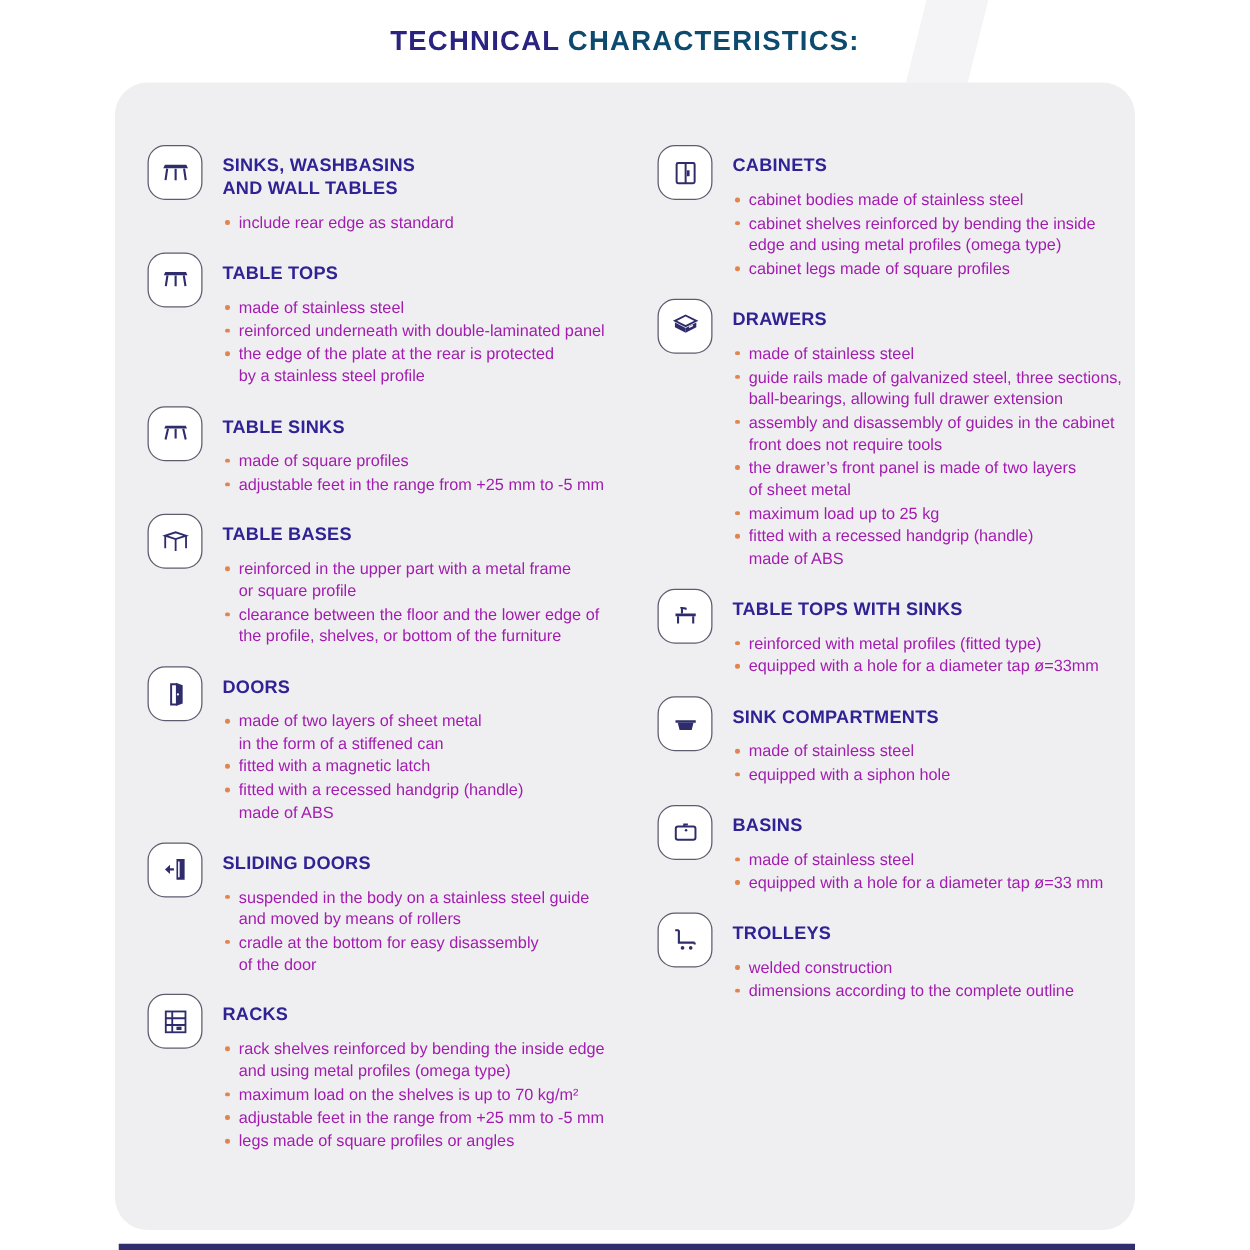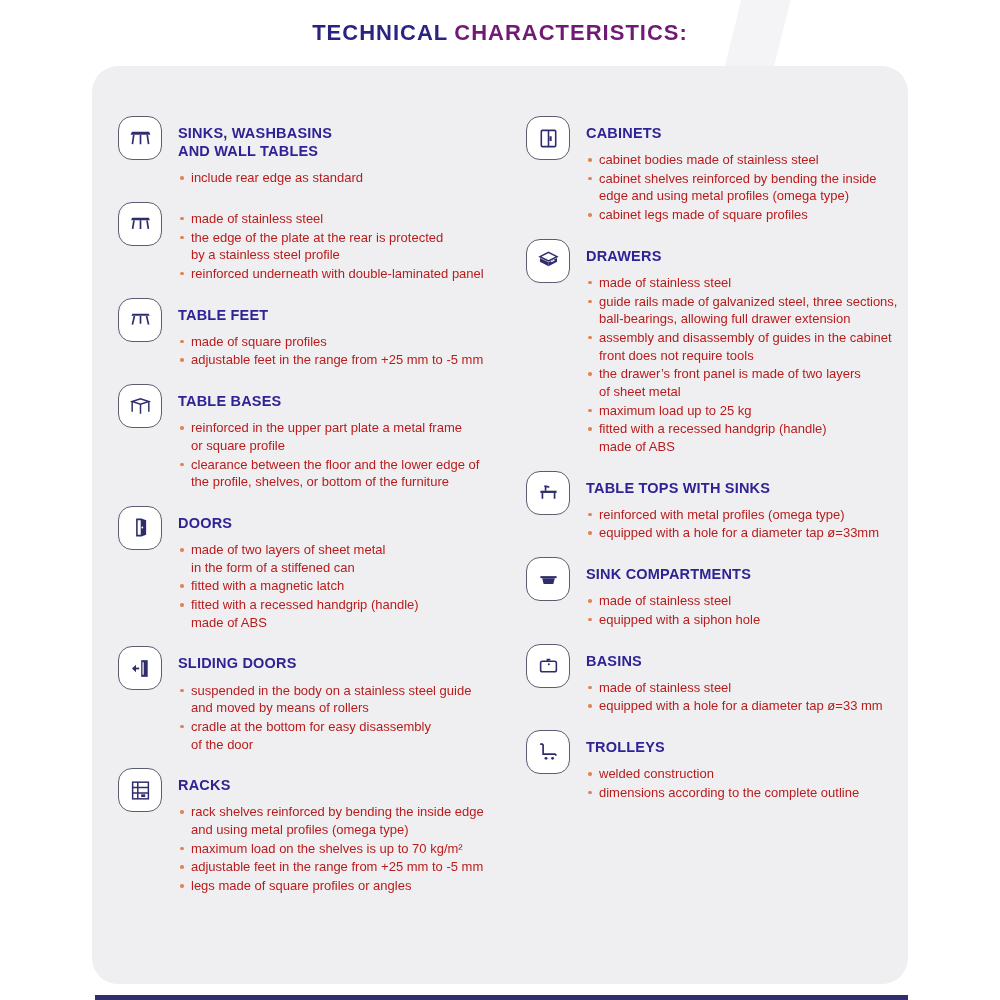--- a/index.html
+++ b/index.html
@@ -16,7 +16,7 @@
     position:absolute;top:20px;left:0;width:100%;text-align:center;
     font-size:22px;font-weight:800;letter-spacing:1px;color:#2b2380;z-index:2;
   }
-  .page-title .accent{color:#701a75;margin-left:6px;}
+  .page-title .accent{color:#0c4a6e;margin-left:6px;}
   .card{
     position:absolute;left:92px;top:66px;width:816px;height:918px;
     background:#efeff1;border-radius:26px;z-index:1;

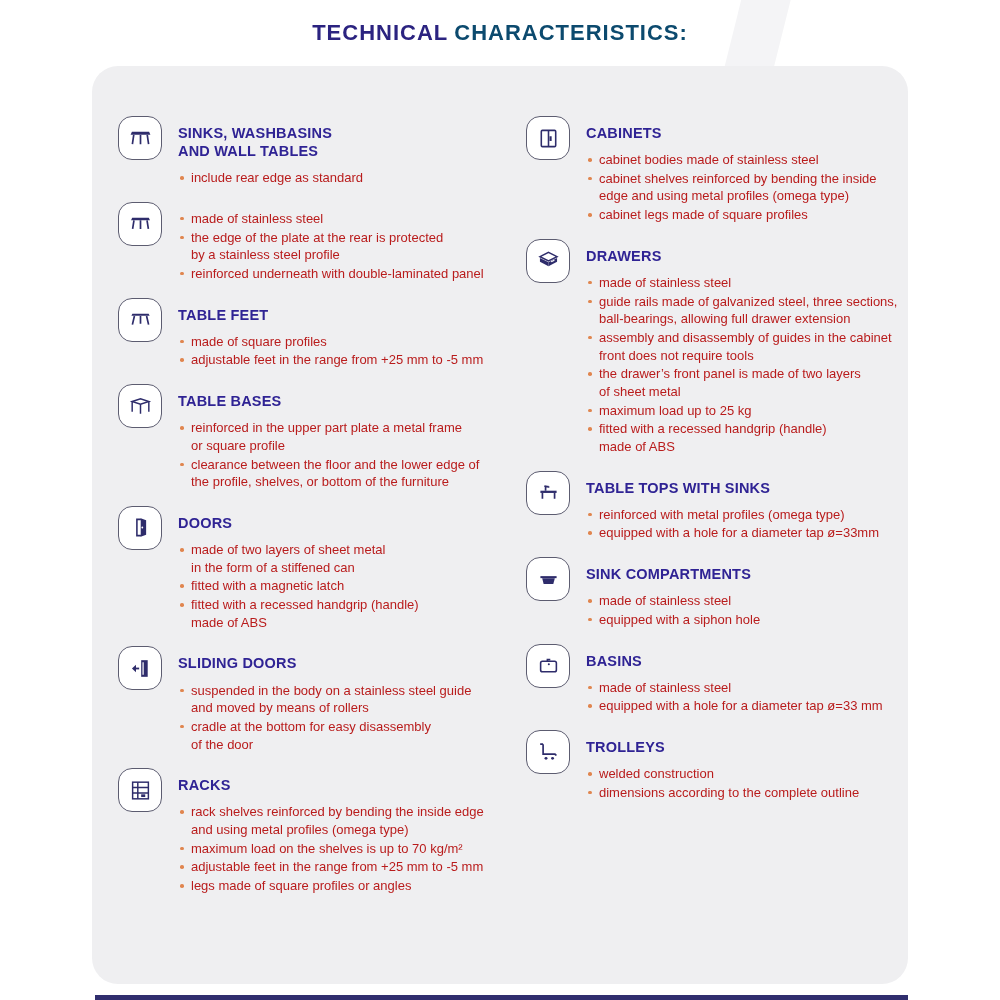--- a/index.html
+++ b/index.html
@@ -39,7 +39,7 @@
   .bullets{list-style:none;margin:0;padding:0;}
   .bullets li{
     position:relative;padding-left:13px;font-size:13px;line-height:1.36;
-    color:#b91c1c;white-space:pre-line;margin-bottom:1px;
+    color:#a21caf;white-space:pre-line;margin-bottom:1px;
   }
   .bullets li::before{
     content:"";position:absolute;left:2px;top:7px;width:3.5px;height:3.5px;

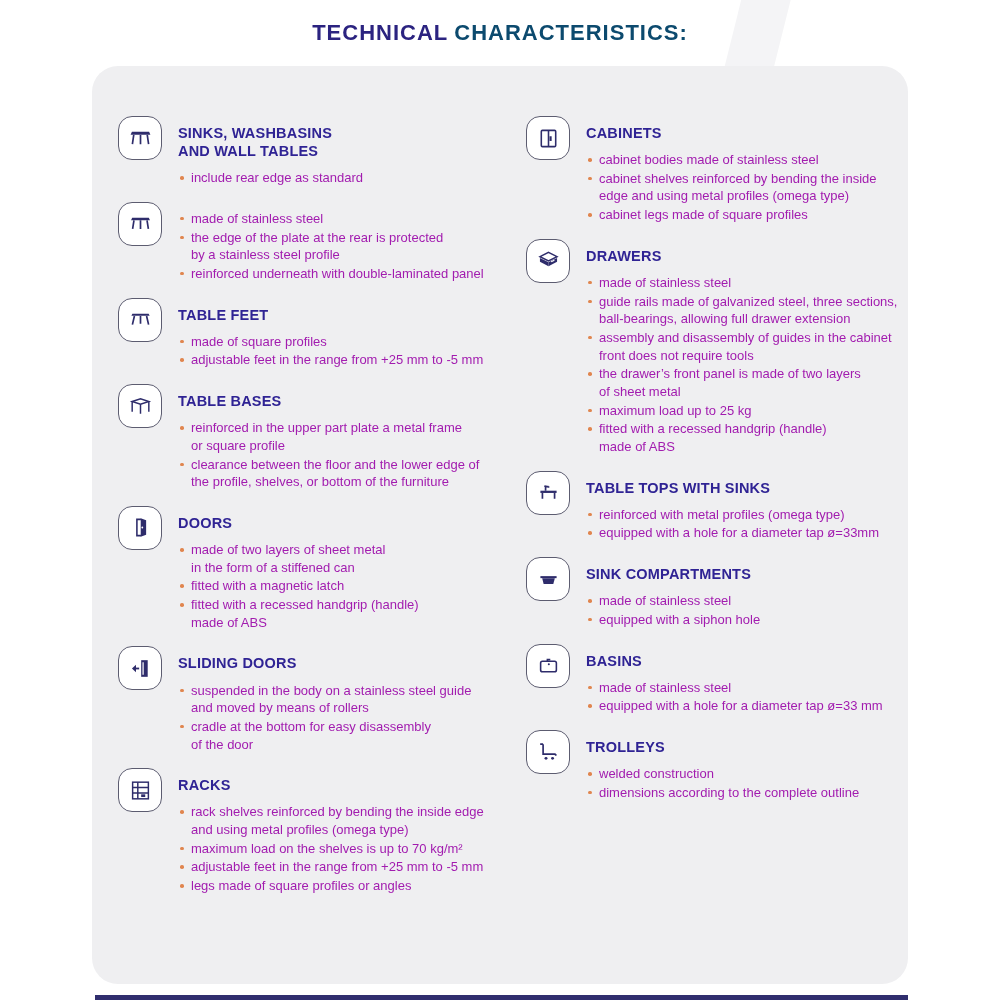--- a/index.html
+++ b/index.html
@@ -84,6 +84,7 @@
   </svg>
         </div>
     <div class="item-body">
+      <h2 class="item-title">TABLE TOPS</h2>
       <ul class="bullets">
             <li>made of stainless steel</li>
             <li>the edge of the plate at the rear is protected

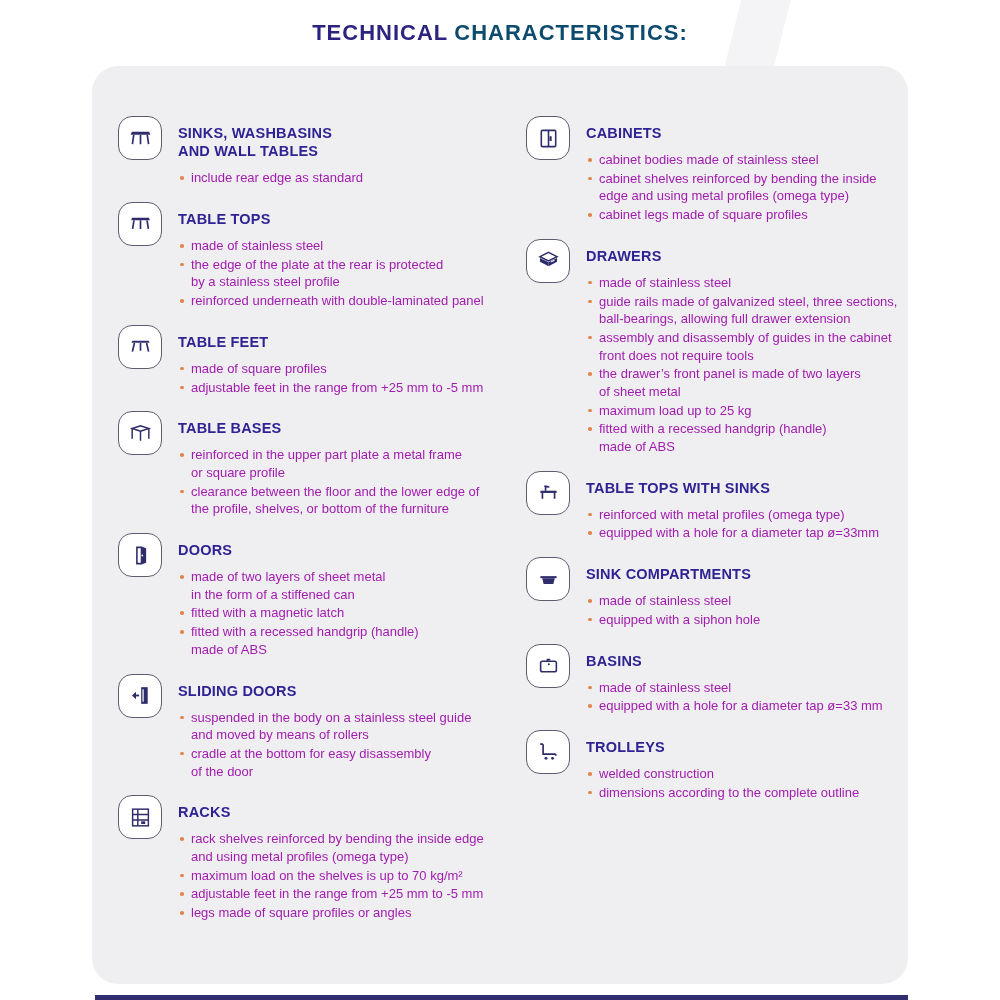--- a/index.html
+++ b/index.html
@@ -87,9 +87,9 @@
       <h2 class="item-title">TABLE TOPS</h2>
       <ul class="bullets">
             <li>made of stainless steel</li>
+            <li>reinforced underneath with double-laminated panel</li>
             <li>the edge of the plate at the rear is protected
 by a stainless steel profile</li>
-            <li>reinforced underneath with double-laminated panel</li>
           </ul>
     </div>
   </div>

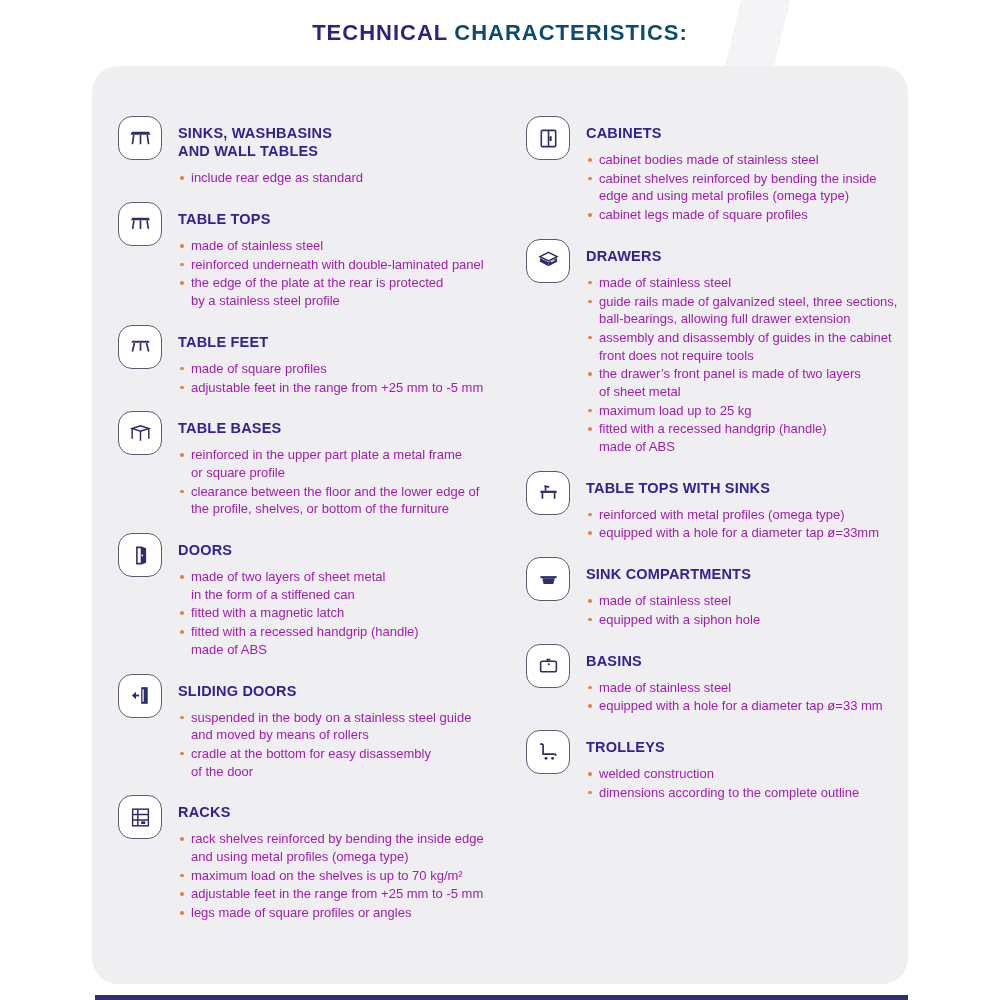--- a/index.html
+++ b/index.html
@@ -101,7 +101,7 @@
   </svg>
         </div>
     <div class="item-body">
-      <h2 class="item-title">TABLE FEET</h2>
+      <h2 class="item-title">TABLE SINKS</h2>
       <ul class="bullets">
             <li>made of square profiles</li>
             <li>adjustable feet in the range from +25 mm to -5 mm</li>

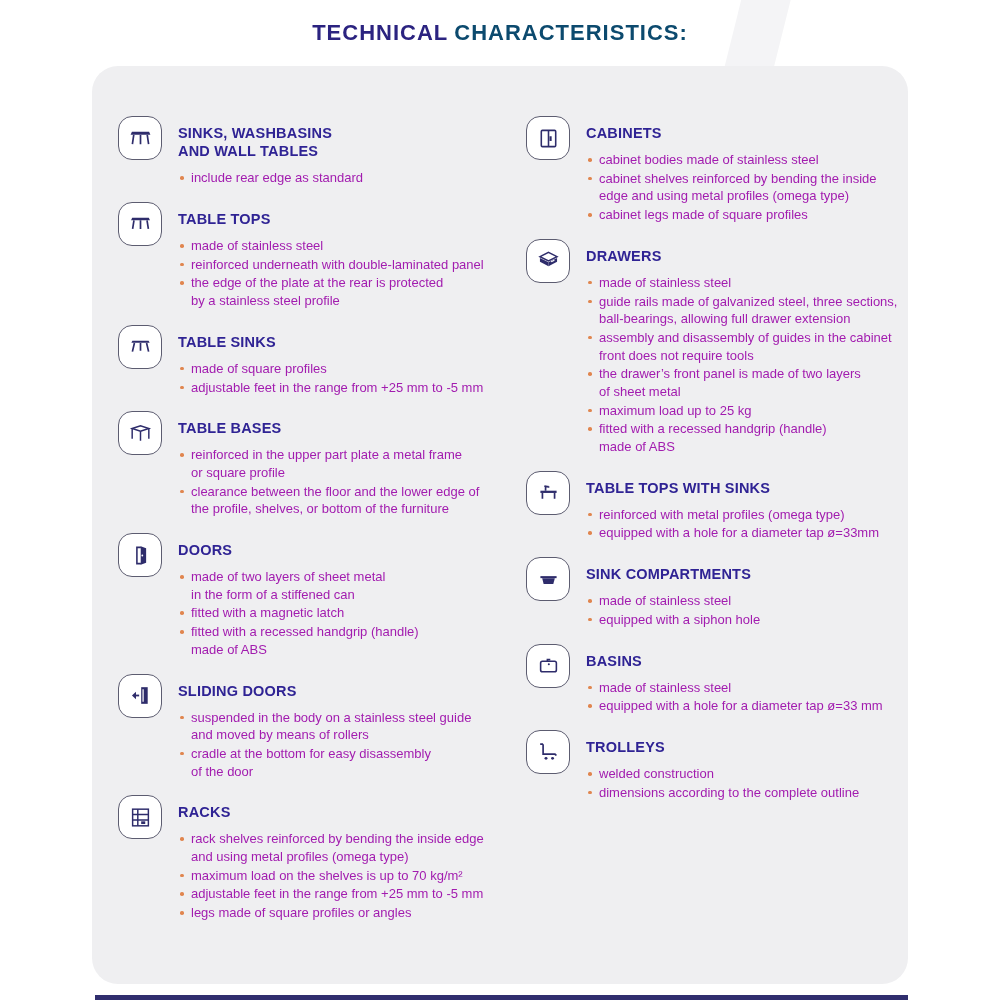--- a/index.html
+++ b/index.html
@@ -120,7 +120,7 @@
     <div class="item-body">
       <h2 class="item-title">TABLE BASES</h2>
       <ul class="bullets">
-            <li>reinforced in the upper part plate a metal frame
+            <li>reinforced in the upper part with a metal frame
 or square profile</li>
             <li>clearance between the floor and the lower edge of
 the profile, shelves, or bottom of the furniture</li>

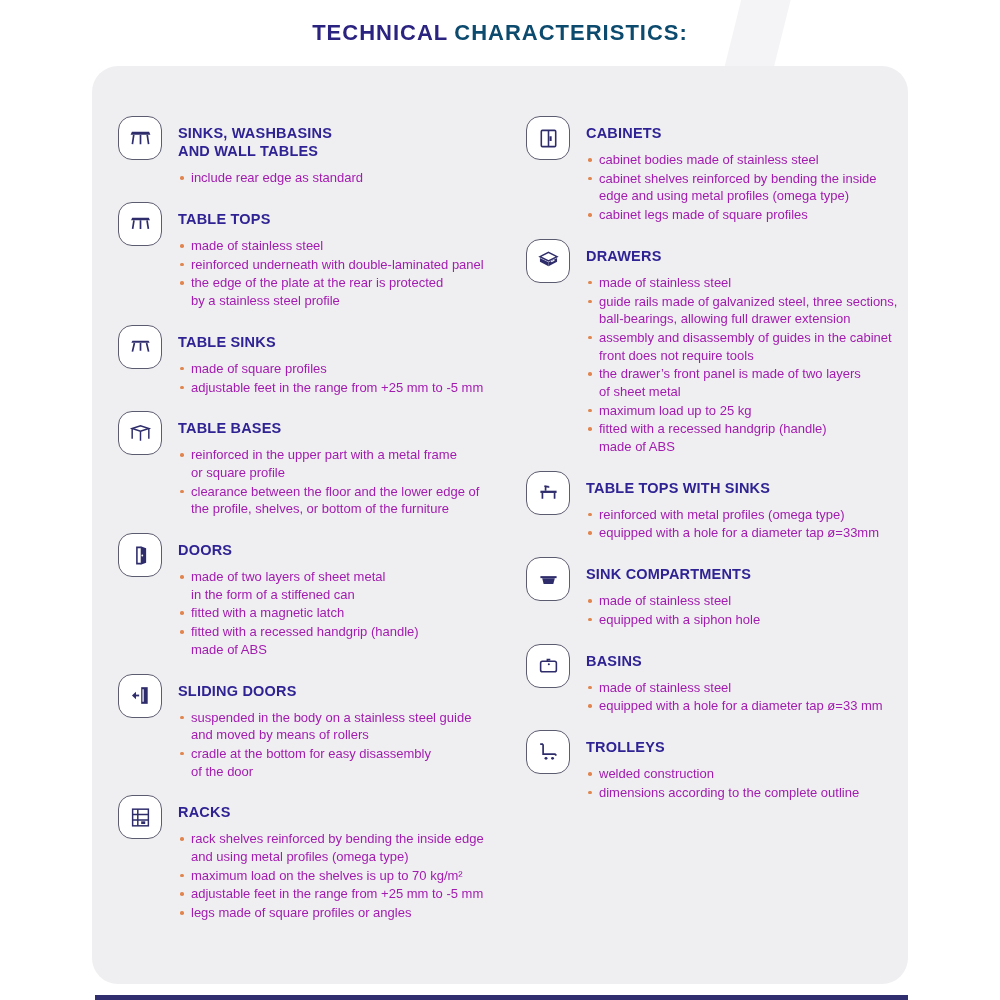--- a/index.html
+++ b/index.html
@@ -245,7 +245,7 @@
     <div class="item-body">
       <h2 class="item-title">TABLE TOPS WITH SINKS</h2>
       <ul class="bullets">
-            <li>reinforced with metal profiles (omega type)</li>
+            <li>reinforced with metal profiles (fitted type)</li>
             <li>equipped with a hole for a diameter tap ø=33mm</li>
           </ul>
     </div>

